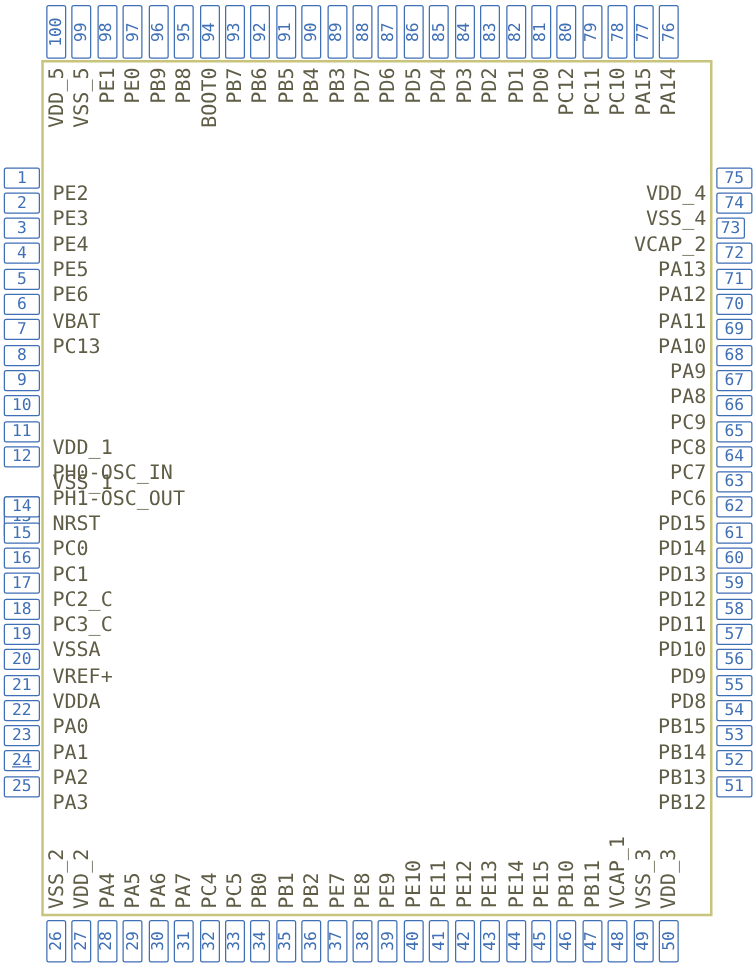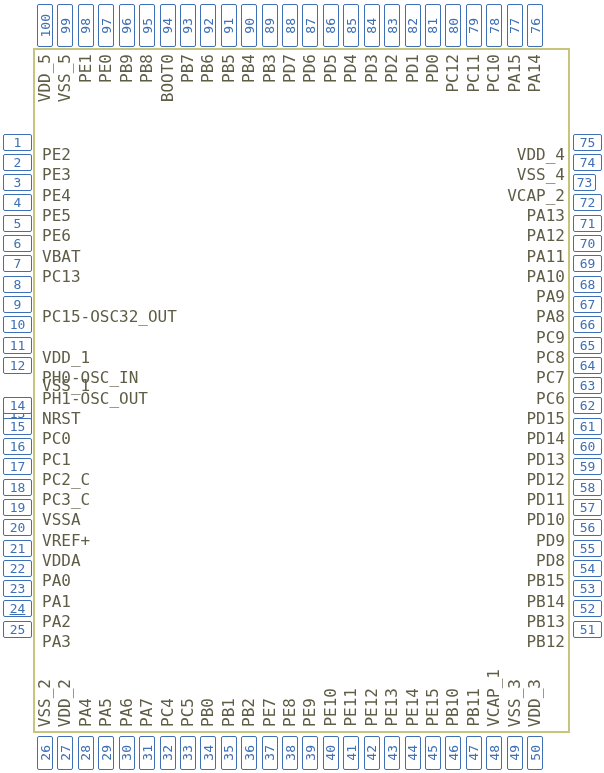--- a/index.html
+++ b/index.html
@@ -287,7 +287,6 @@
     <div class="pinbox" style="left: 3px; top: 295.9px; width: 29px; height: 17px;">
       <span>9</span>
     </div>
-    <div class="lbl" style="left: 42px; top: 308.4px;">PC15-OSC32_OUT</div>
     <div class="pinbox" style="left: 3px; top: 316.2px; width: 29px; height: 17px;">
       <span>10</span>
     </div>

